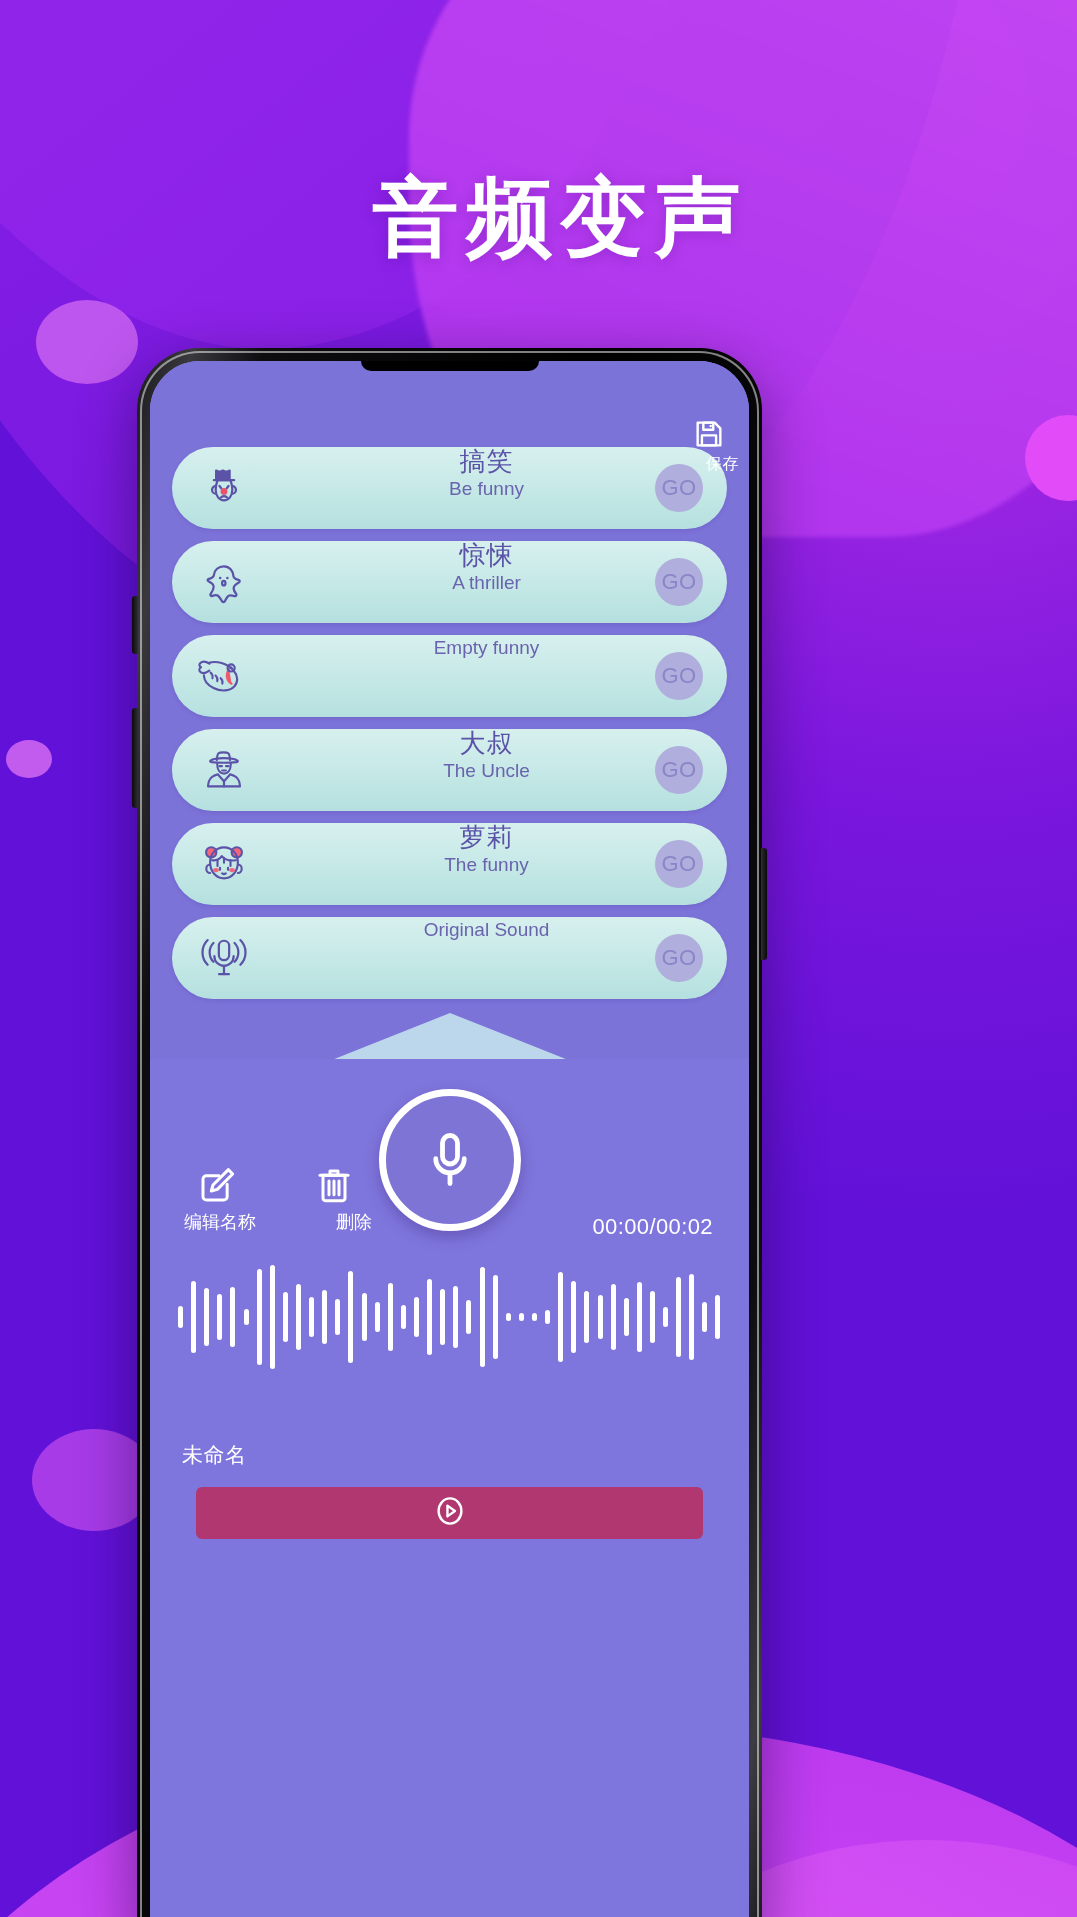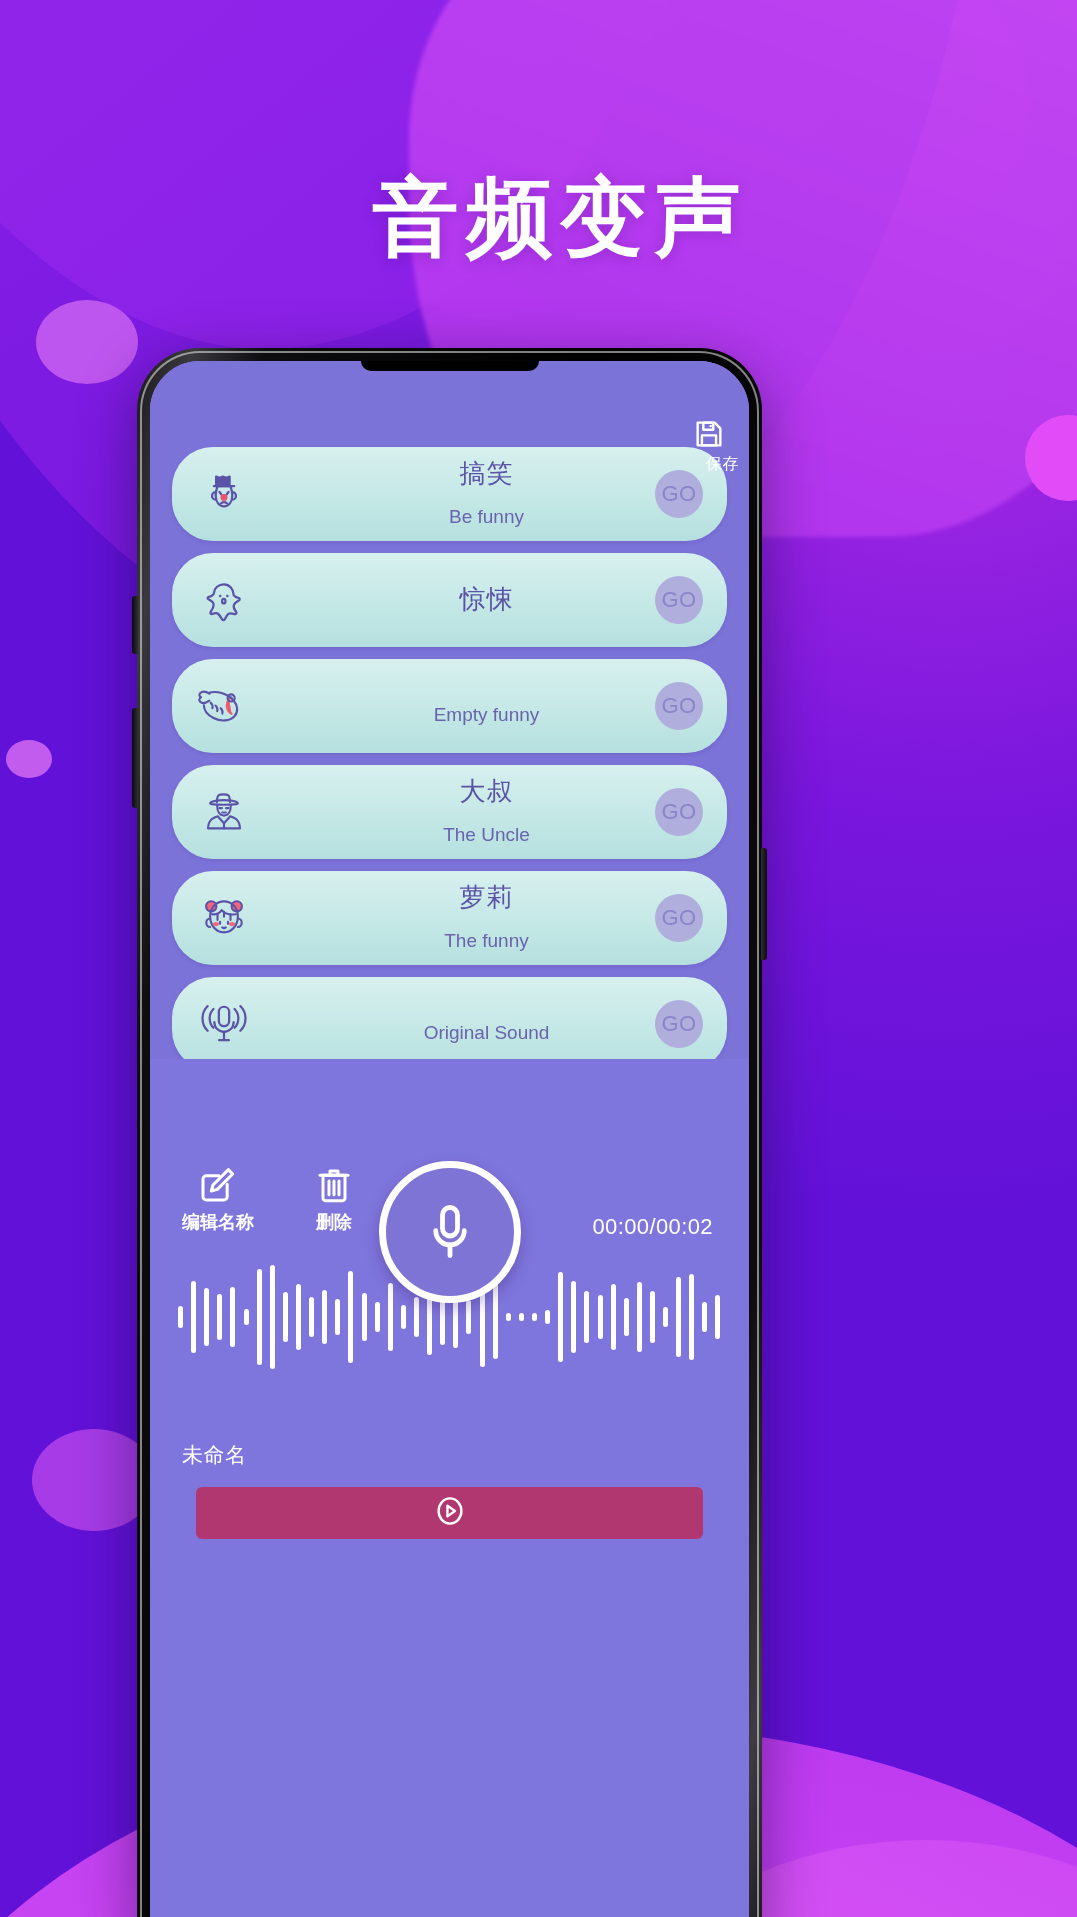--- a/index.html
+++ b/index.html
@@ -125,9 +125,9 @@
   .voice-list { padding:0 22px; display:flex; flex-direction:column; gap:12px; }
   .voice-row {
     position:relative;
-    height:94px; border-radius:41px;
+    height:82px; border-radius:41px;
     background:linear-gradient(180deg,#d7f0ee 0%, #c4e8e6 55%, #b5e0df 100%);
-    display:flex; align-items:center;
+    display:flex; 
     box-shadow:0 2px 4px rgba(50,20,110,.12);
   }
   .voice-icon {

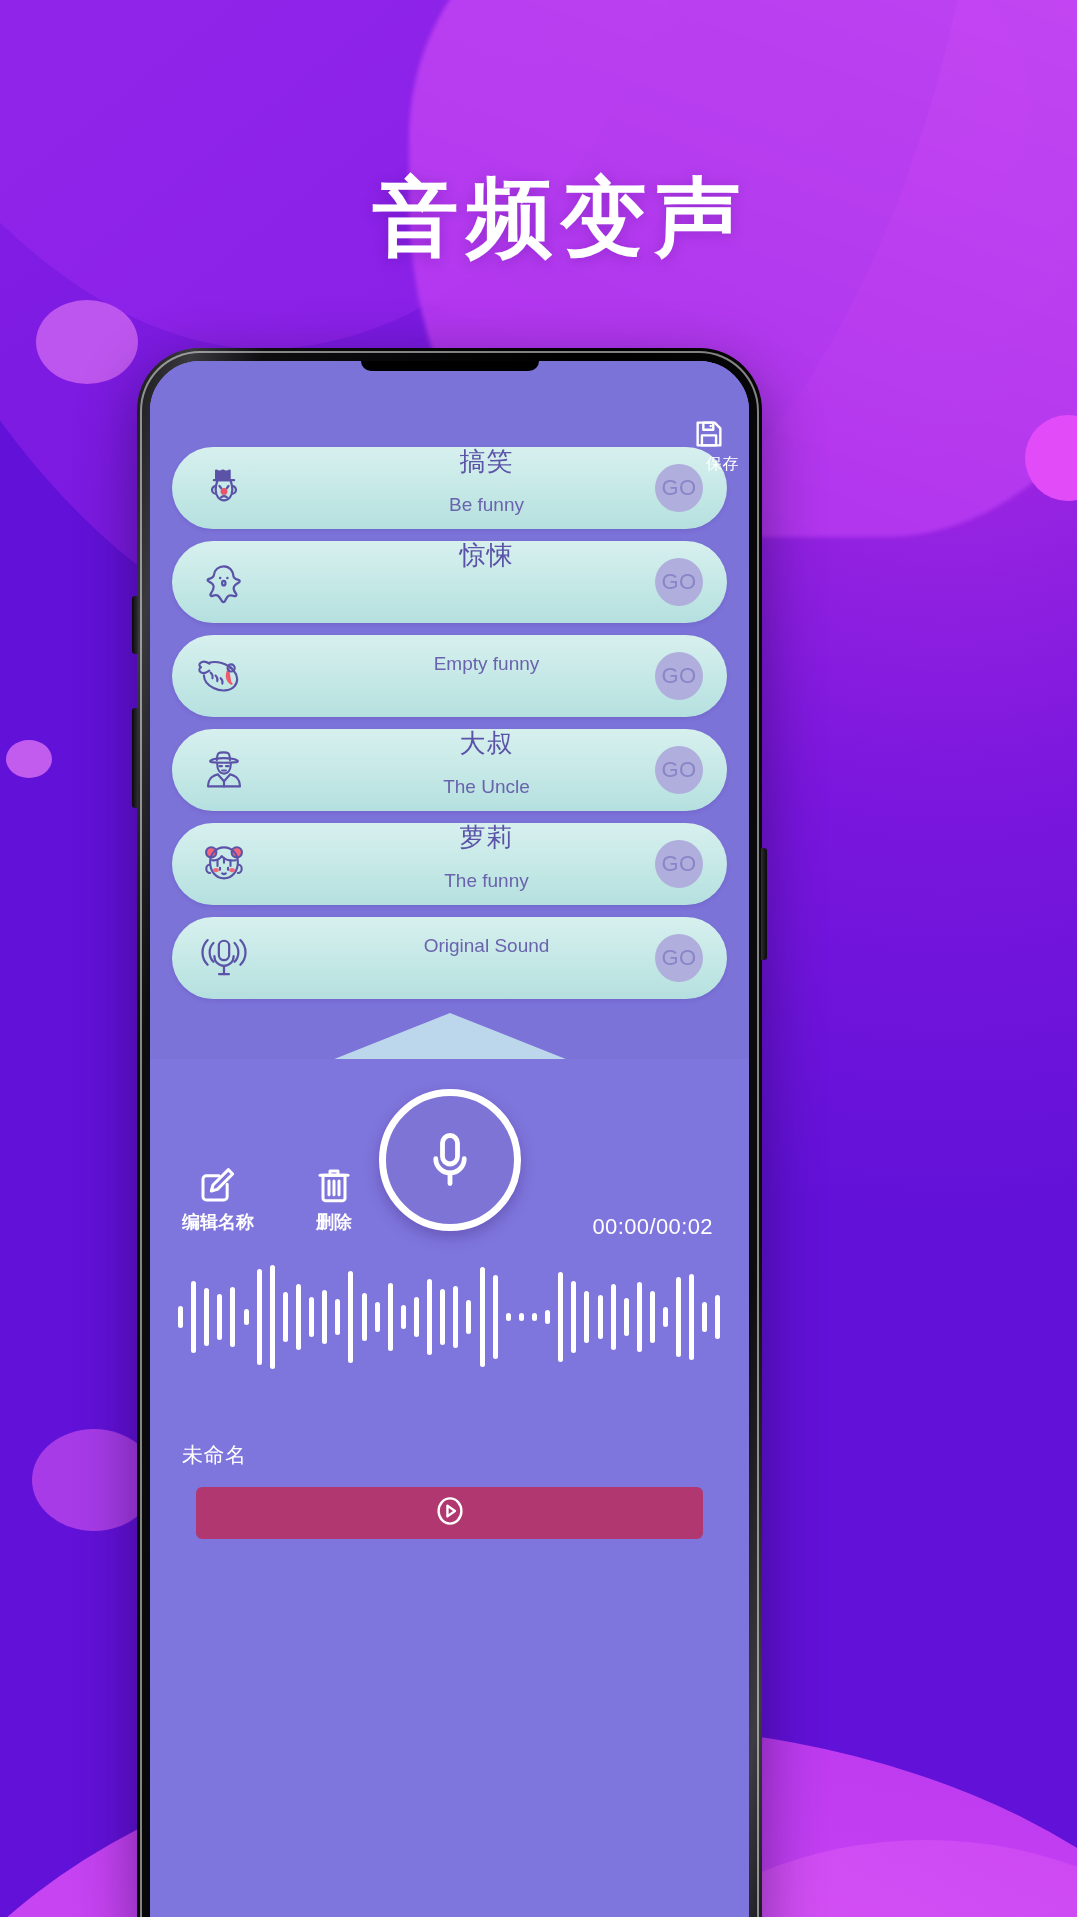--- a/index.html
+++ b/index.html
@@ -139,7 +139,7 @@
     font-size:26px; color:#5b53a8; line-height:1.12; letter-spacing:1px;
   }
   .voice-en {
-    font-size:19px; color:#6a63ad; line-height:1.25; margin-top:17px;
+    font-size:19px; color:#6a63ad; line-height:1.25; margin-top:1px;
   }
   .go-btn {
     position:absolute; right:24px; top:50%; transform:translateY(-50%);

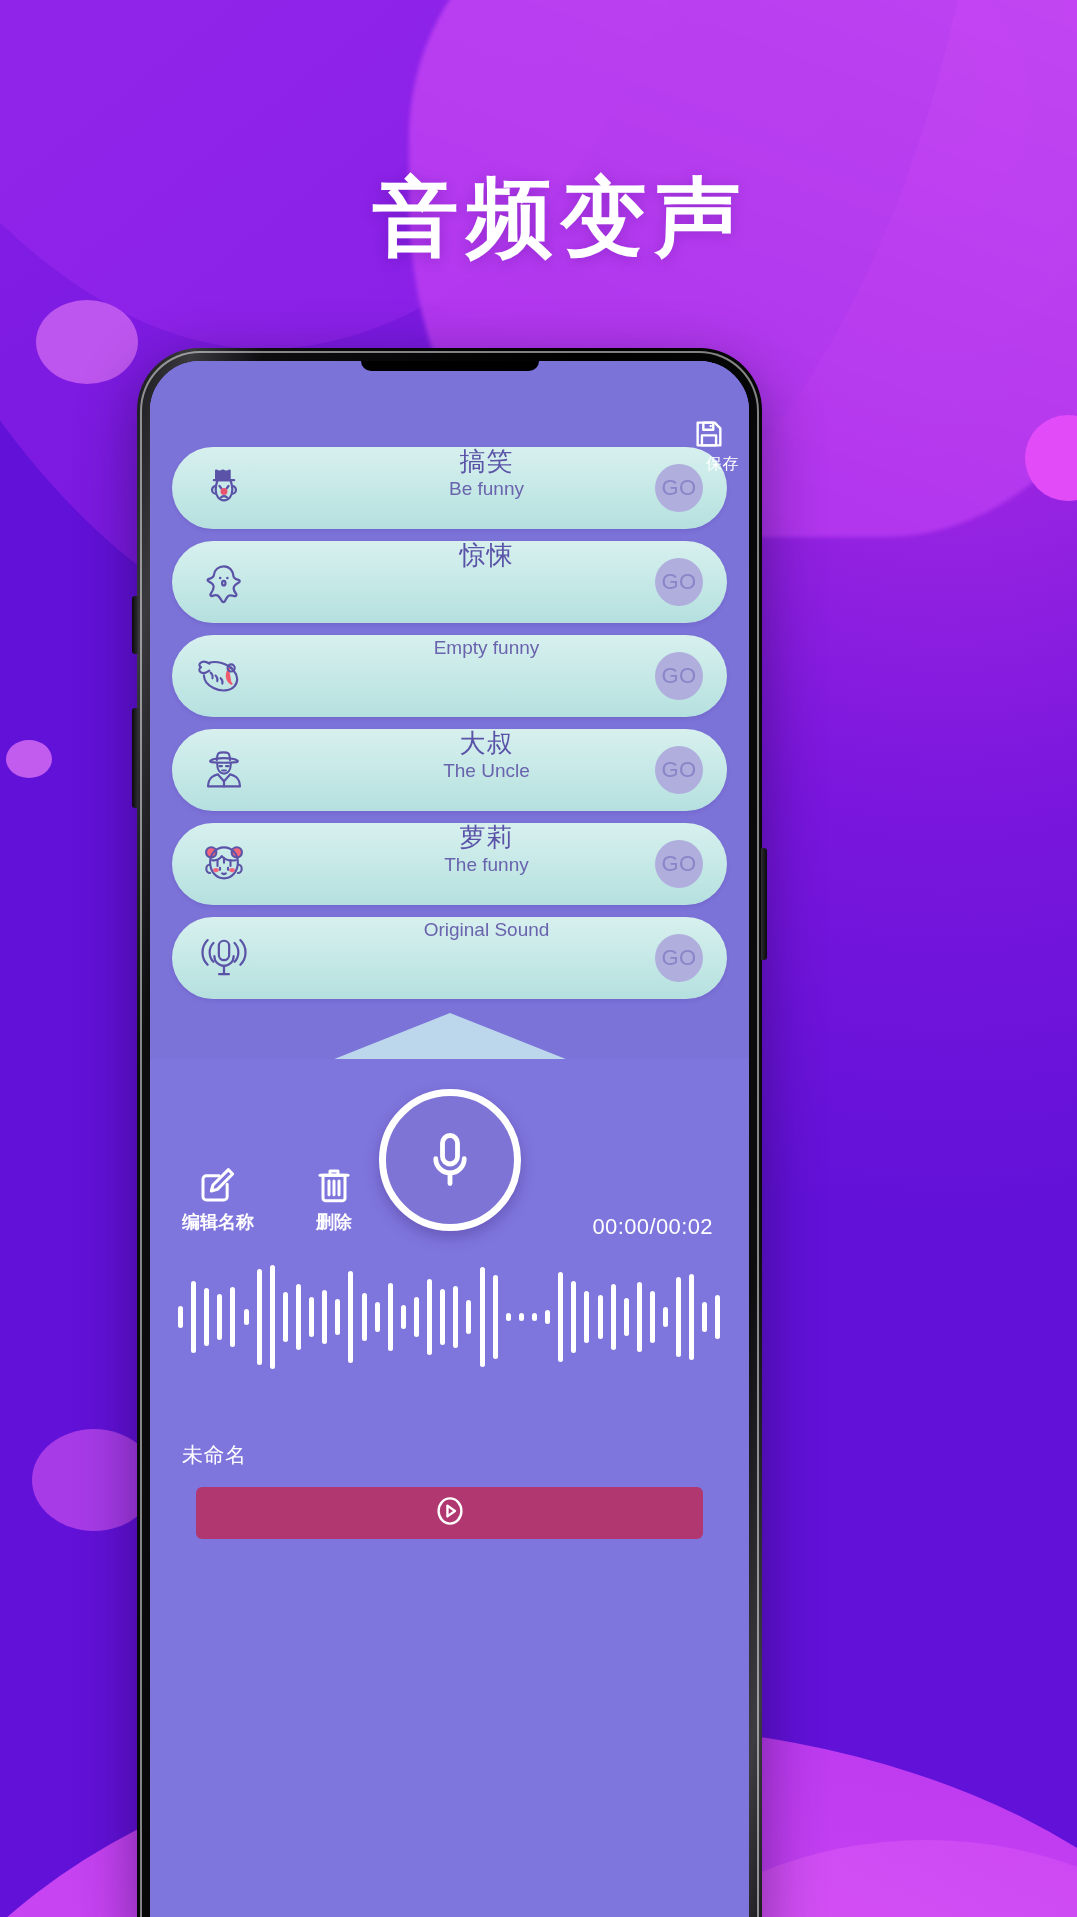--- a/index.html
+++ b/index.html
@@ -286,6 +286,7 @@
             </div>
             <div class="voice-text">
               <div class="voice-cn">惊悚</div>
+              <div class="voice-en">A thriller</div>
             </div>
             <div class="go-btn">GO</div>
           </div>

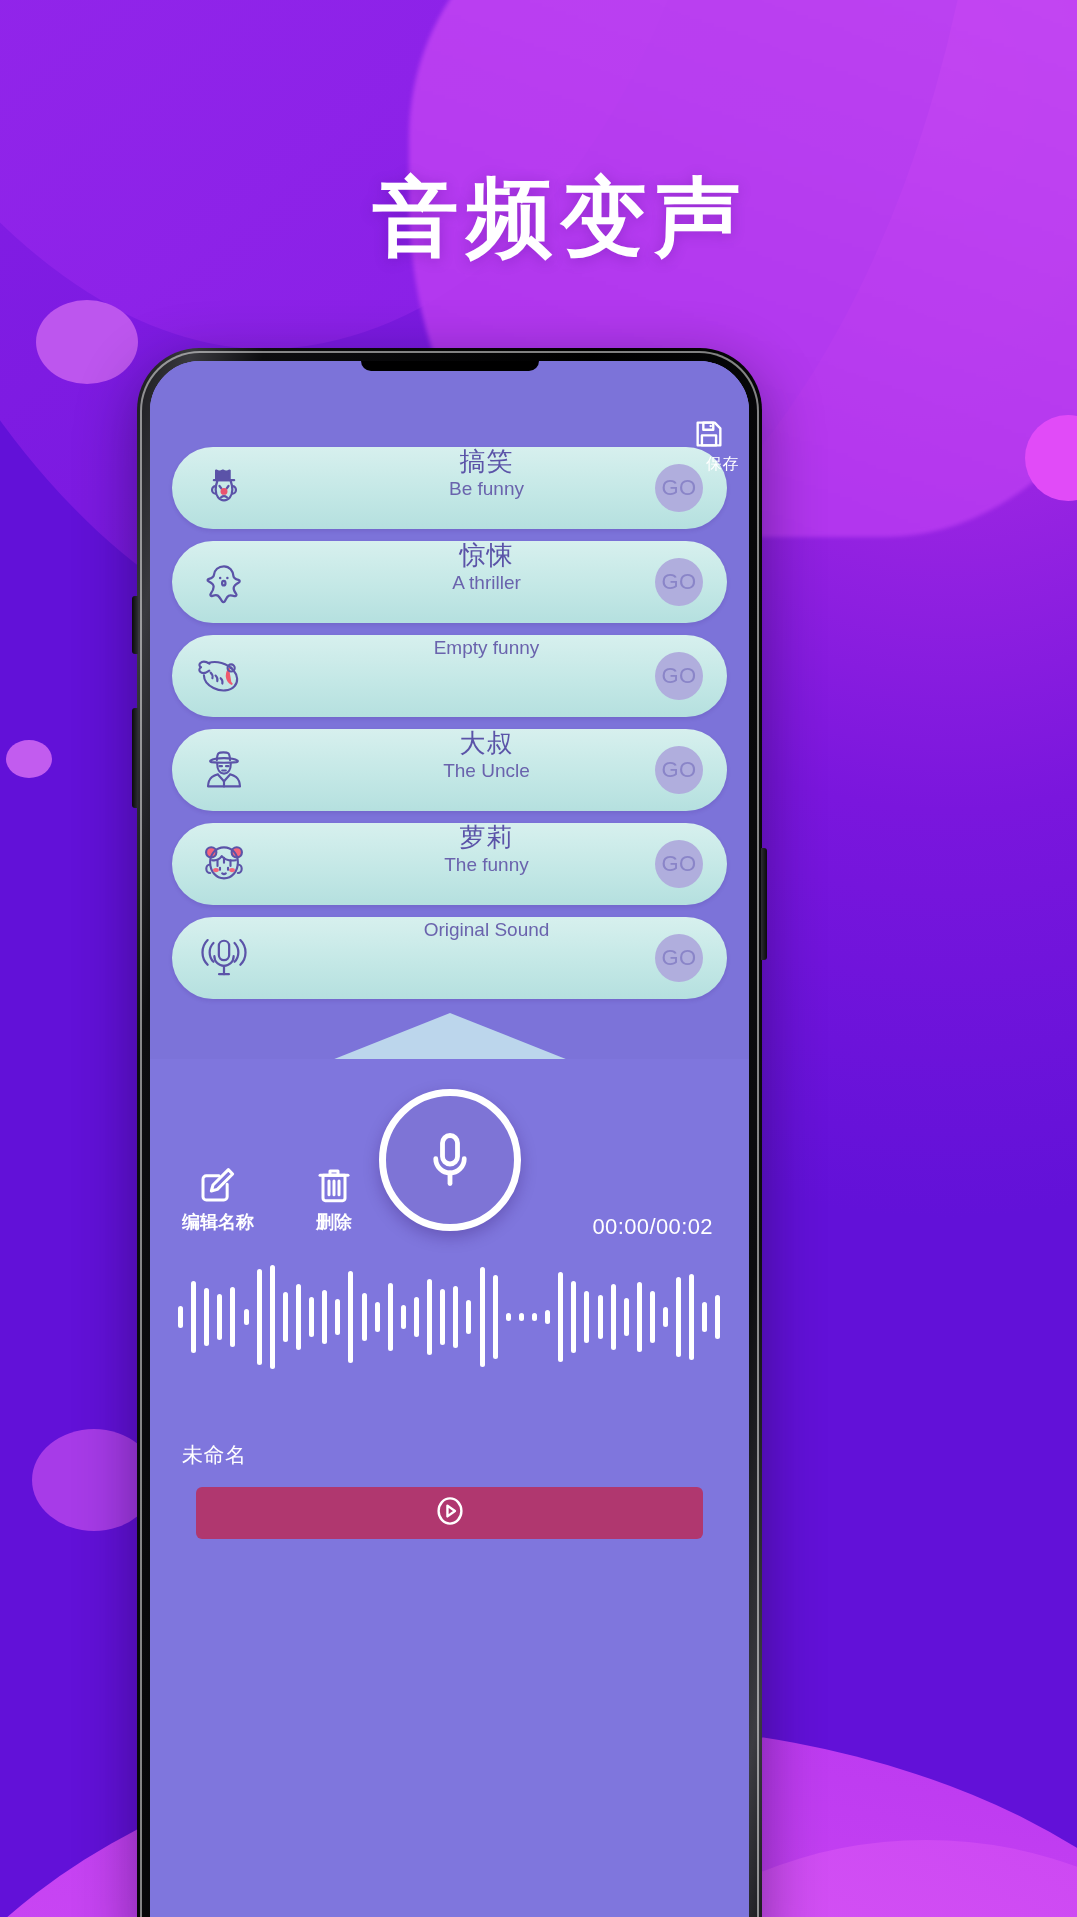--- a/index.html
+++ b/index.html
@@ -173,7 +173,7 @@
     position:absolute; left:30px; top:106px;
     display:flex; gap:40px;
   }
-  .tool { text-align:center; width:76px;font-weight:bold; }
+  .tool { text-align:right; width:76px; }
   .tool svg { display:block; margin:0 auto; }
   .tool-label { font-size:18px; color:#ffffff; margin-top:5px; white-space:nowrap; }
 

